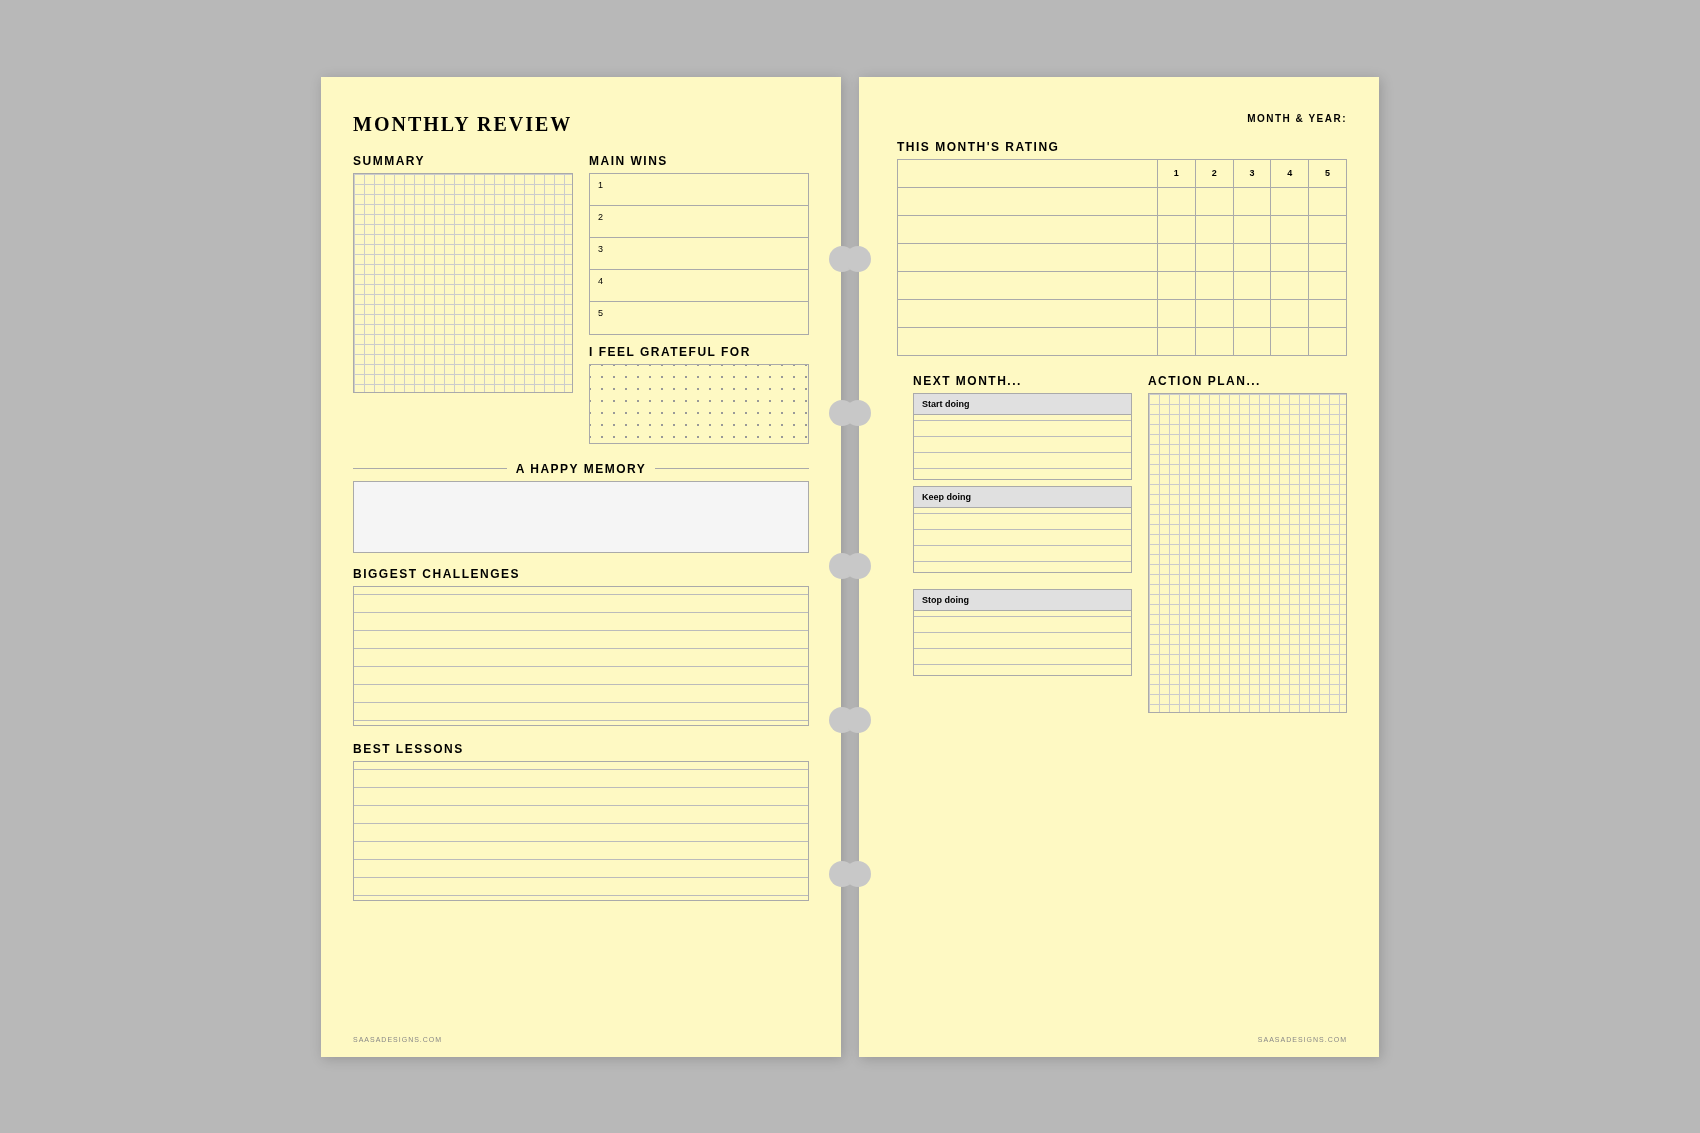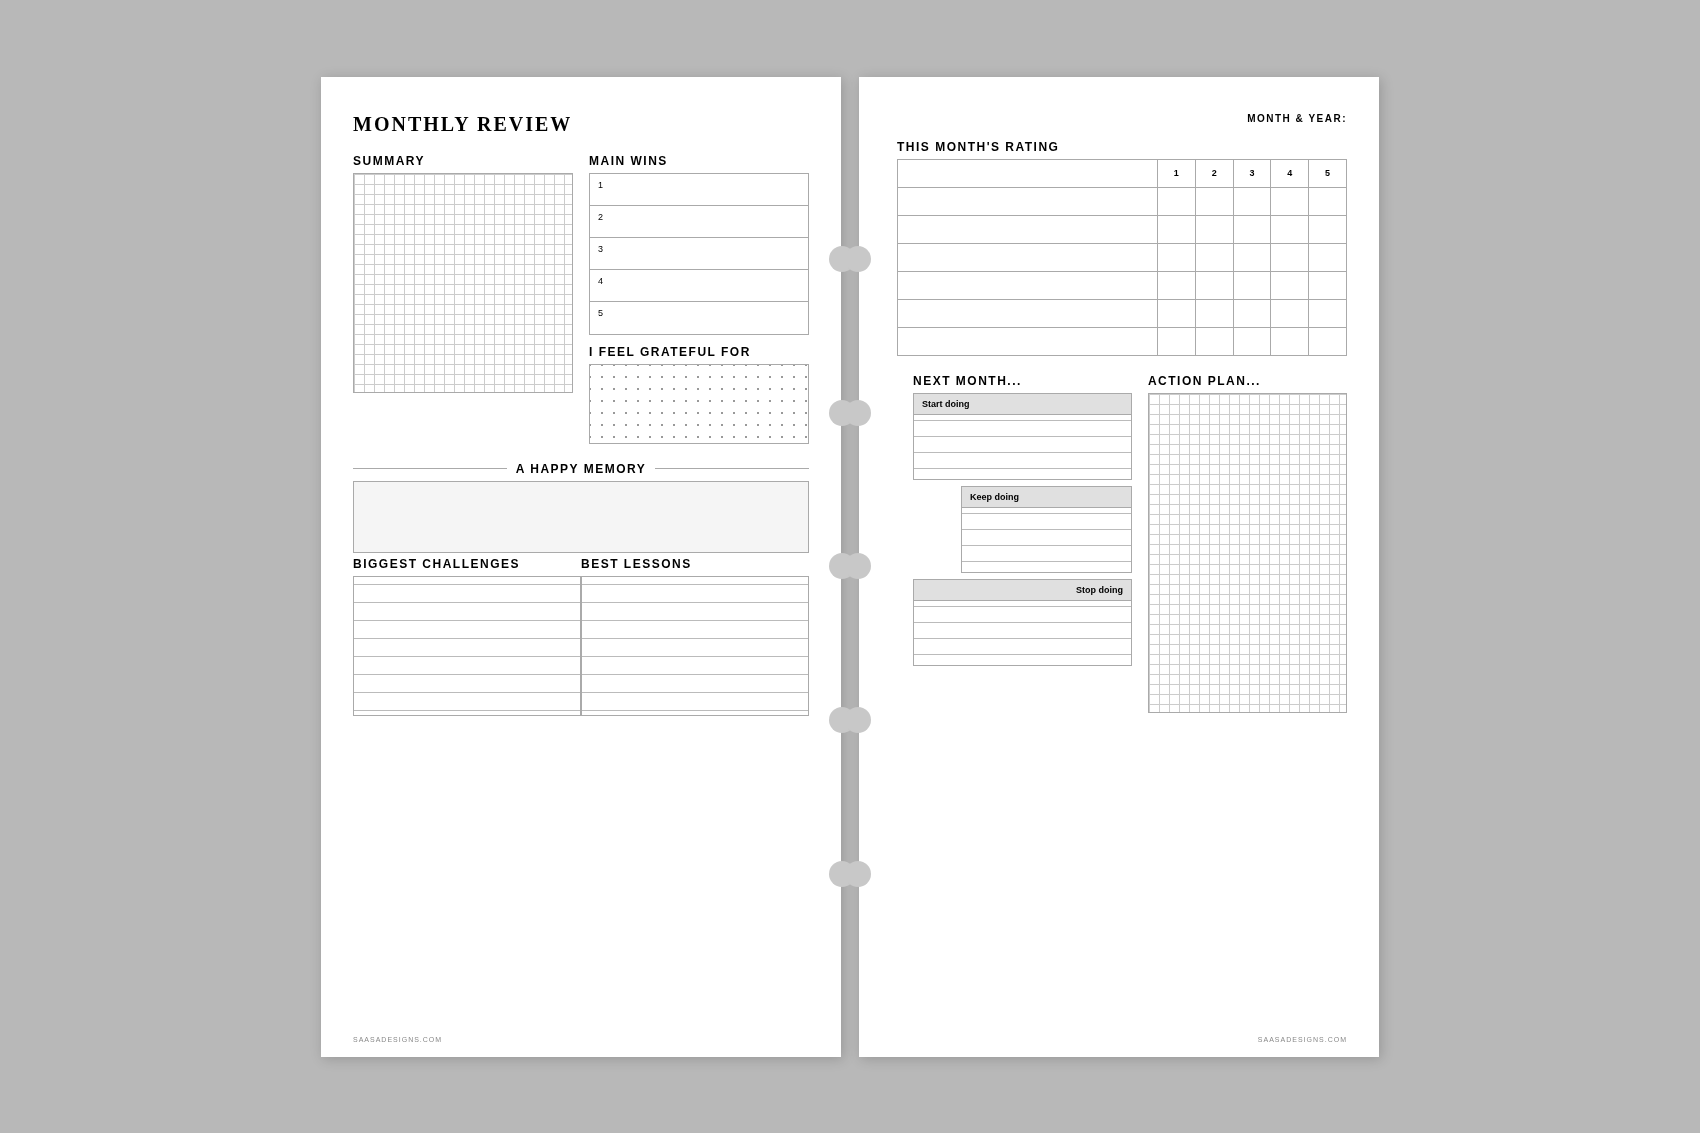--- a/index.html
+++ b/index.html
@@ -21,7 +21,7 @@
     }
 
     .page {
-      background: #ffffff;
+      background: #fef9c3;
       width: 520px;
       min-height: 980px;
       padding: 36px 32px 24px 32px;

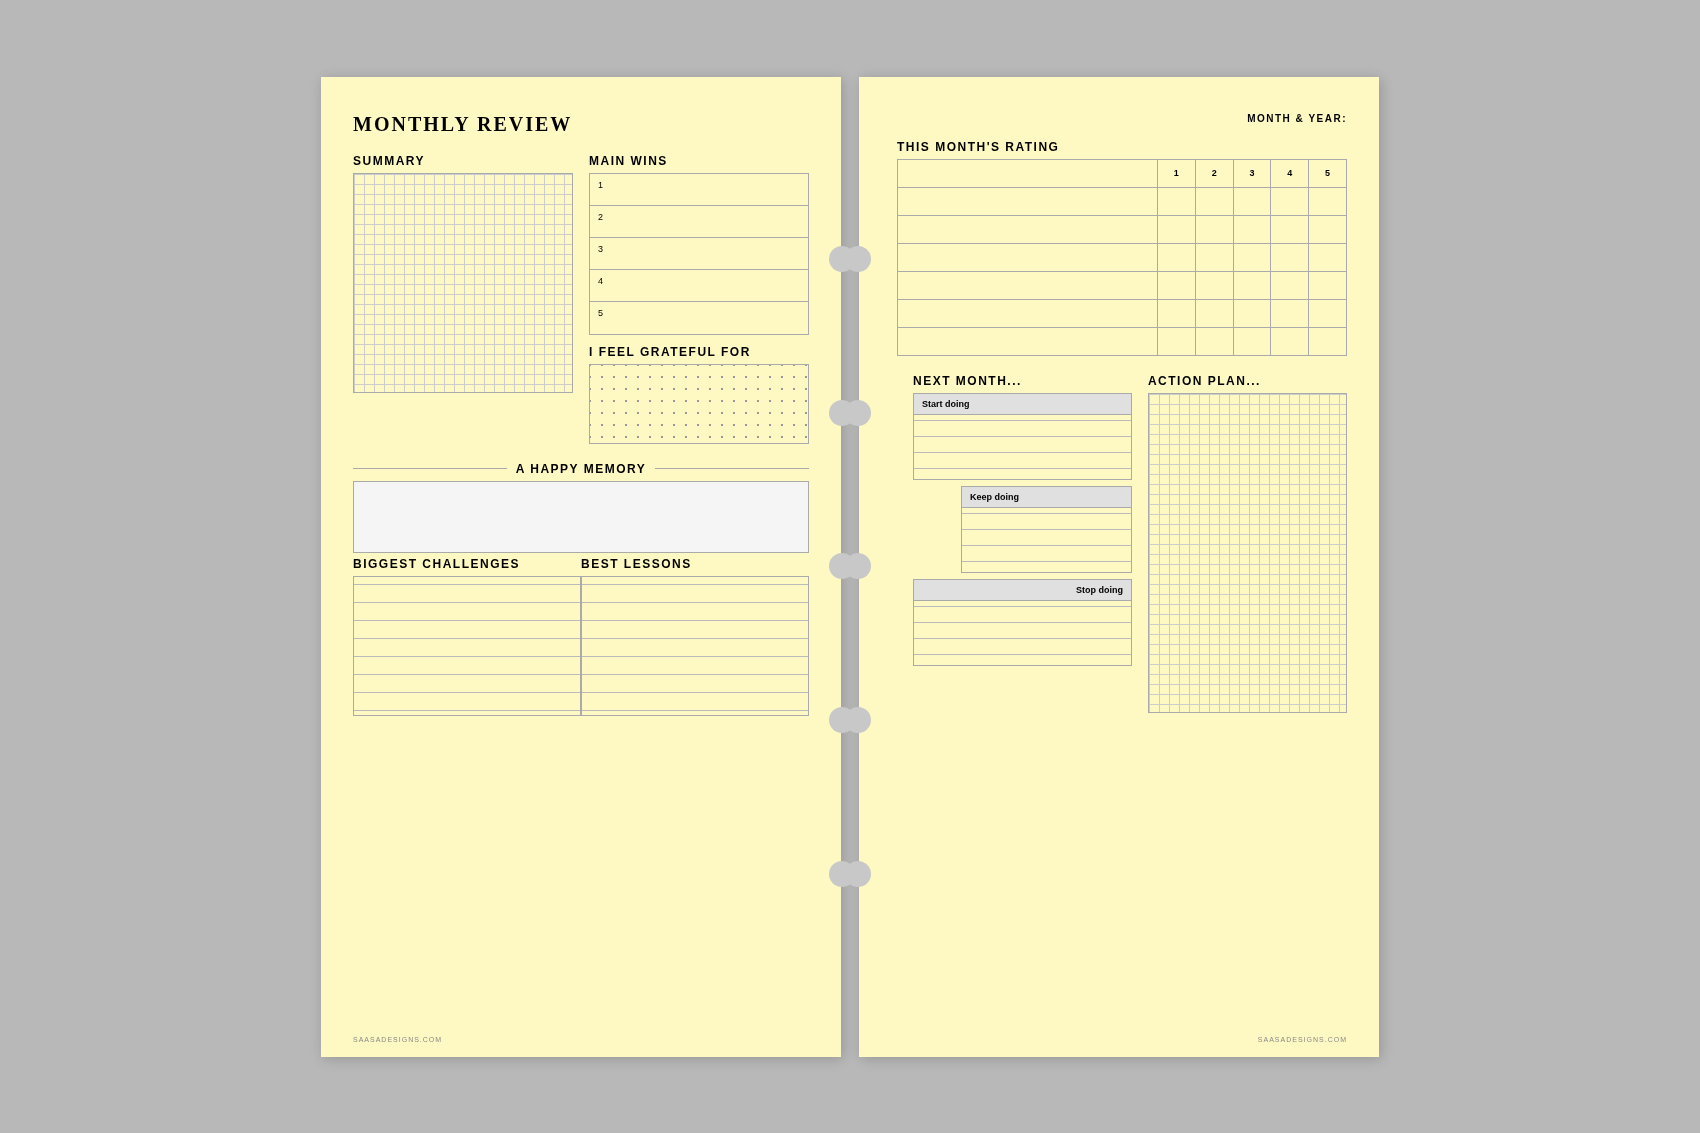--- a/index.html
+++ b/index.html
@@ -440,7 +440,7 @@
           <div class="doing-lines"></div>
         </div>
 
-        <div class="doing-section" style="margin-top:6px;margin-left:48px;">
+        <div class="doing-section" style="margin-top:6px;">
           <div class="doing-label">Keep doing</div>
           <div class="doing-lines"></div>
         </div>

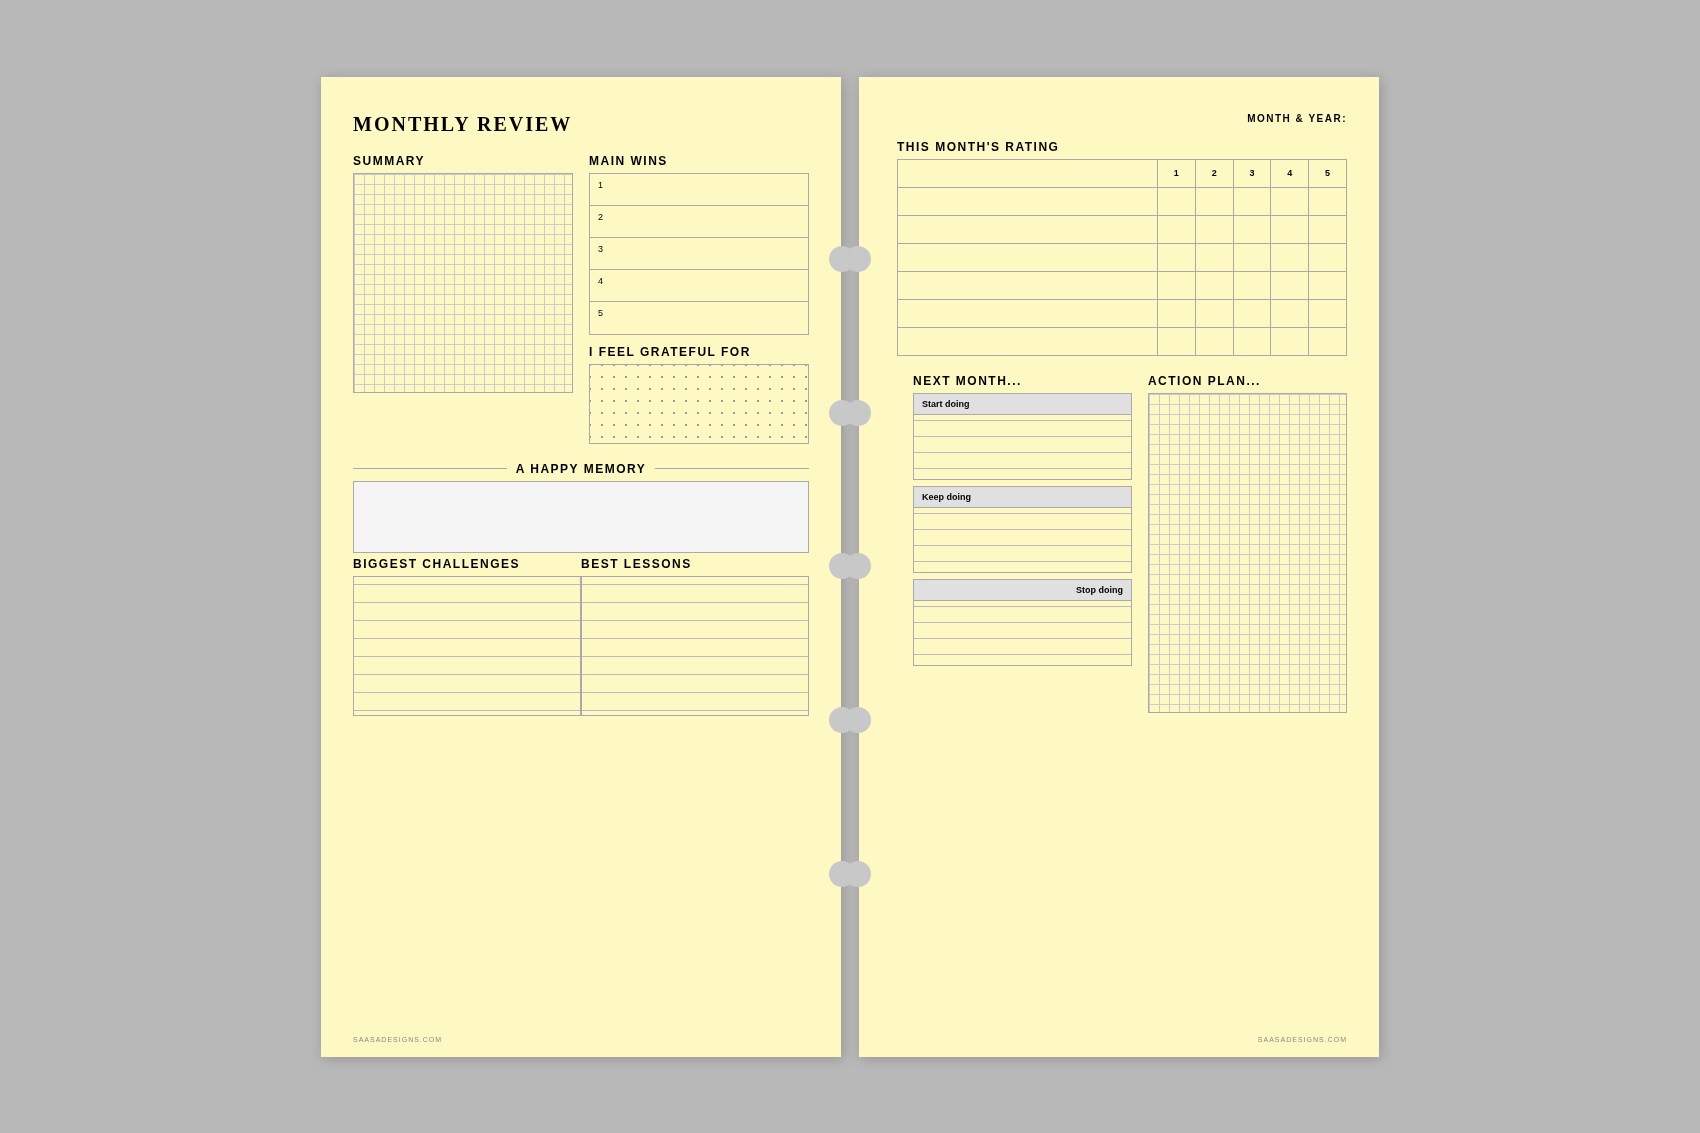--- a/index.html
+++ b/index.html
@@ -157,8 +157,9 @@
 
     .bottom-row {
       display: flex;
-      gap: 0;
-      margin-top: 4px;
+      gap: 16px;
+      margin-top: 14px;
+      flex-direction: column;
     }
     .challenges-col, .lessons-col {
       flex: 1;

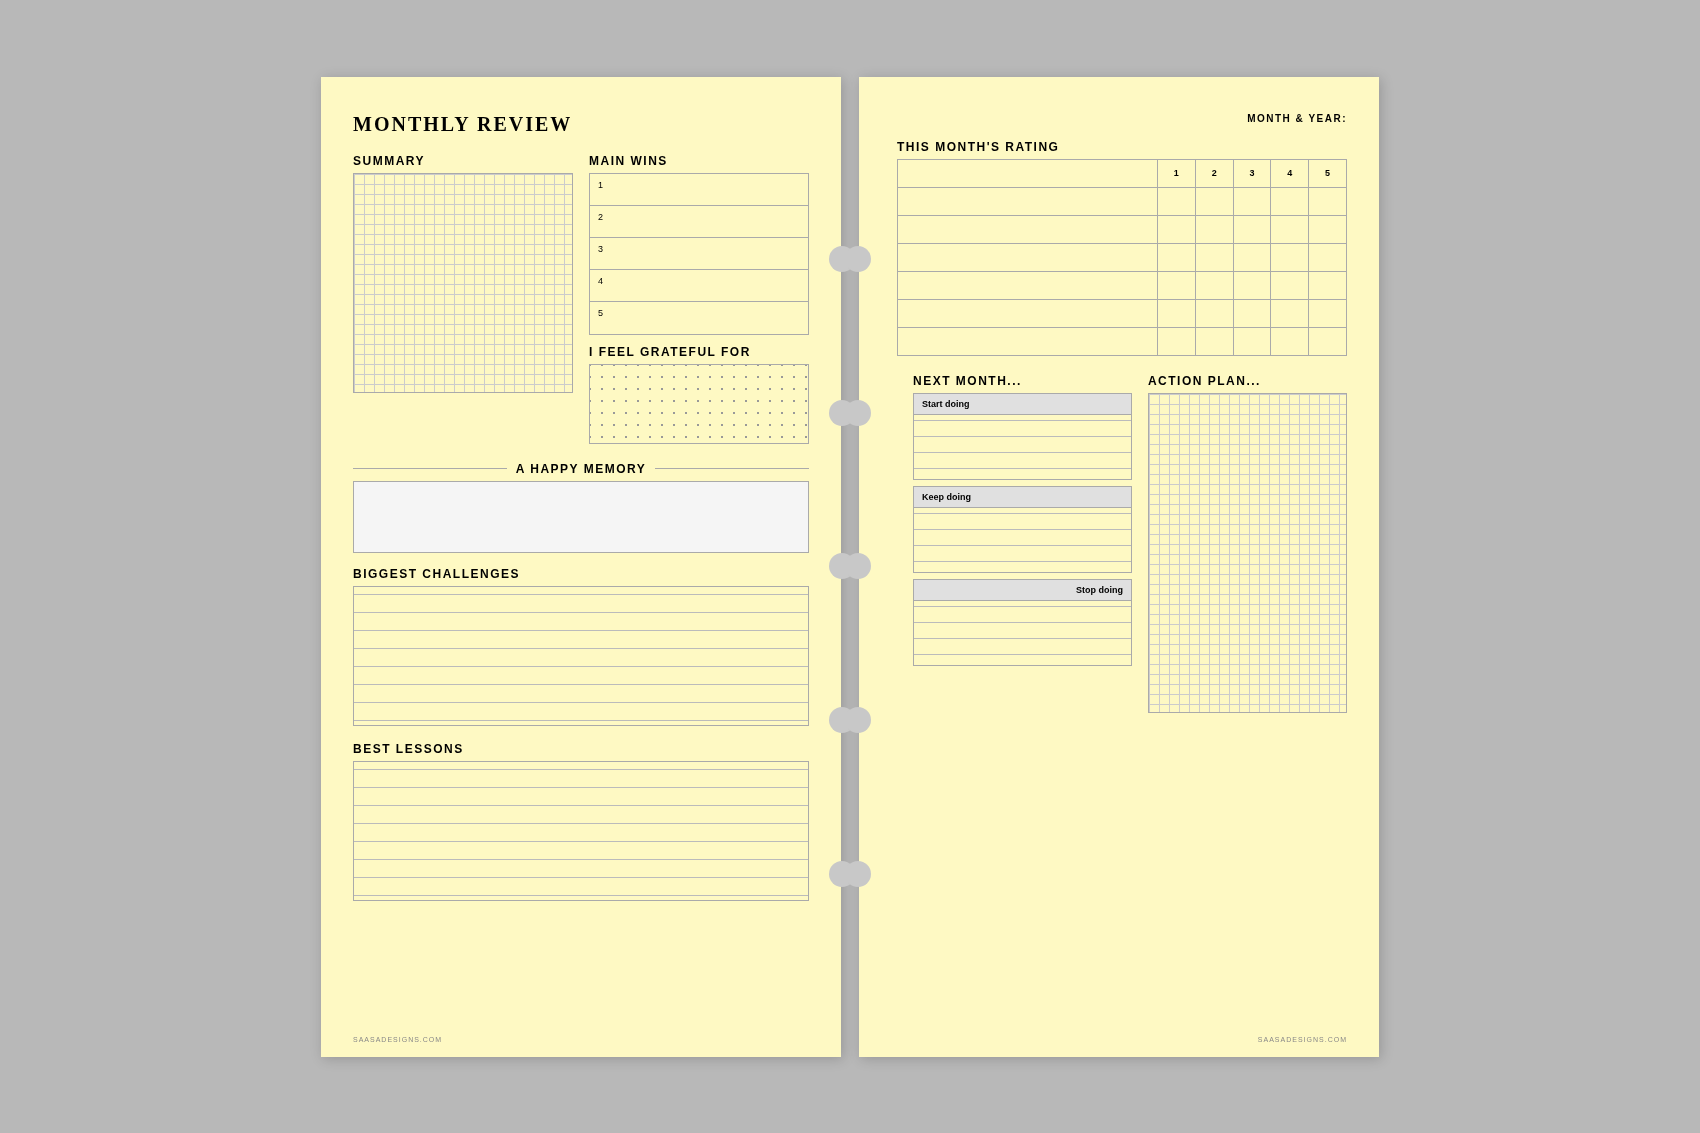--- a/index.html
+++ b/index.html
@@ -446,7 +446,7 @@
           <div class="doing-lines"></div>
         </div>
 
-        <div class="doing-section" style="margin-top:6px;text-align:right;">
+        <div class="doing-section" style="margin-top:16px;">
           <div class="doing-label">Stop doing</div>
           <div class="doing-lines"></div>
         </div>

